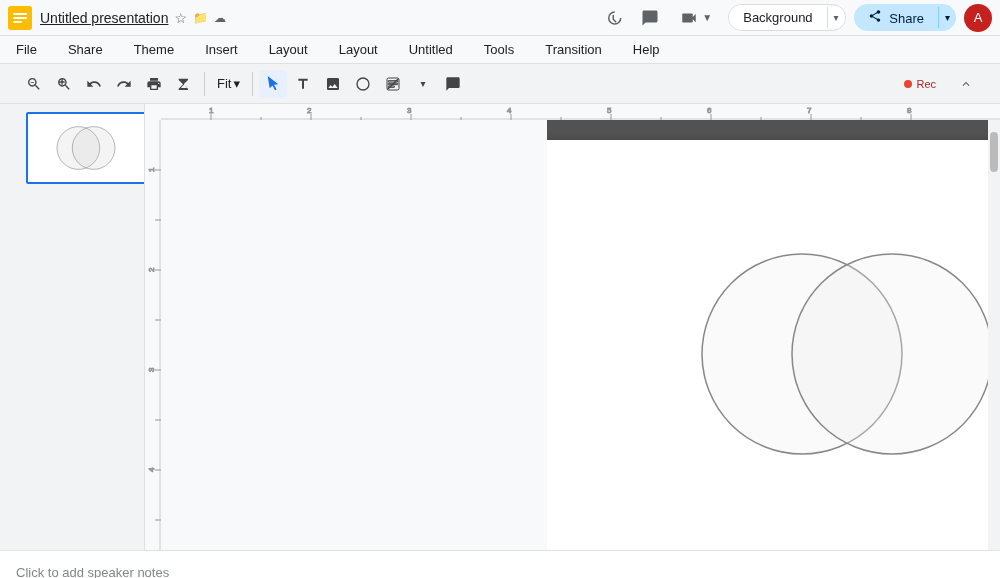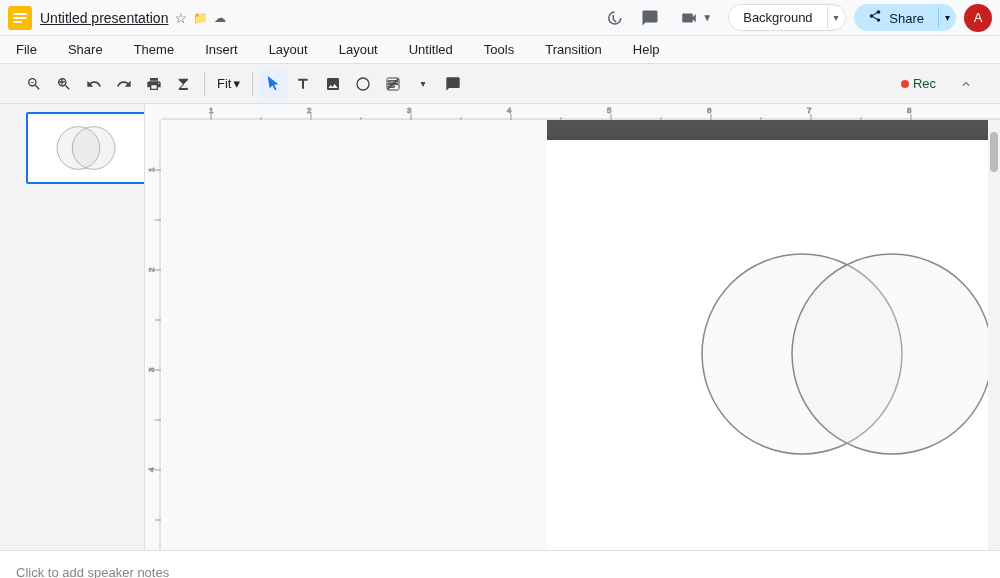--- a/index.html
+++ b/index.html
@@ -219,8 +219,8 @@
       border: none;
       background: transparent;
       cursor: pointer;
-      font-size: 13px;
-      color: #14532d;
+      font-size: 11px;
+      color: #b91c1c;
       border-radius: 4px;
     }
     .rec-dot {

